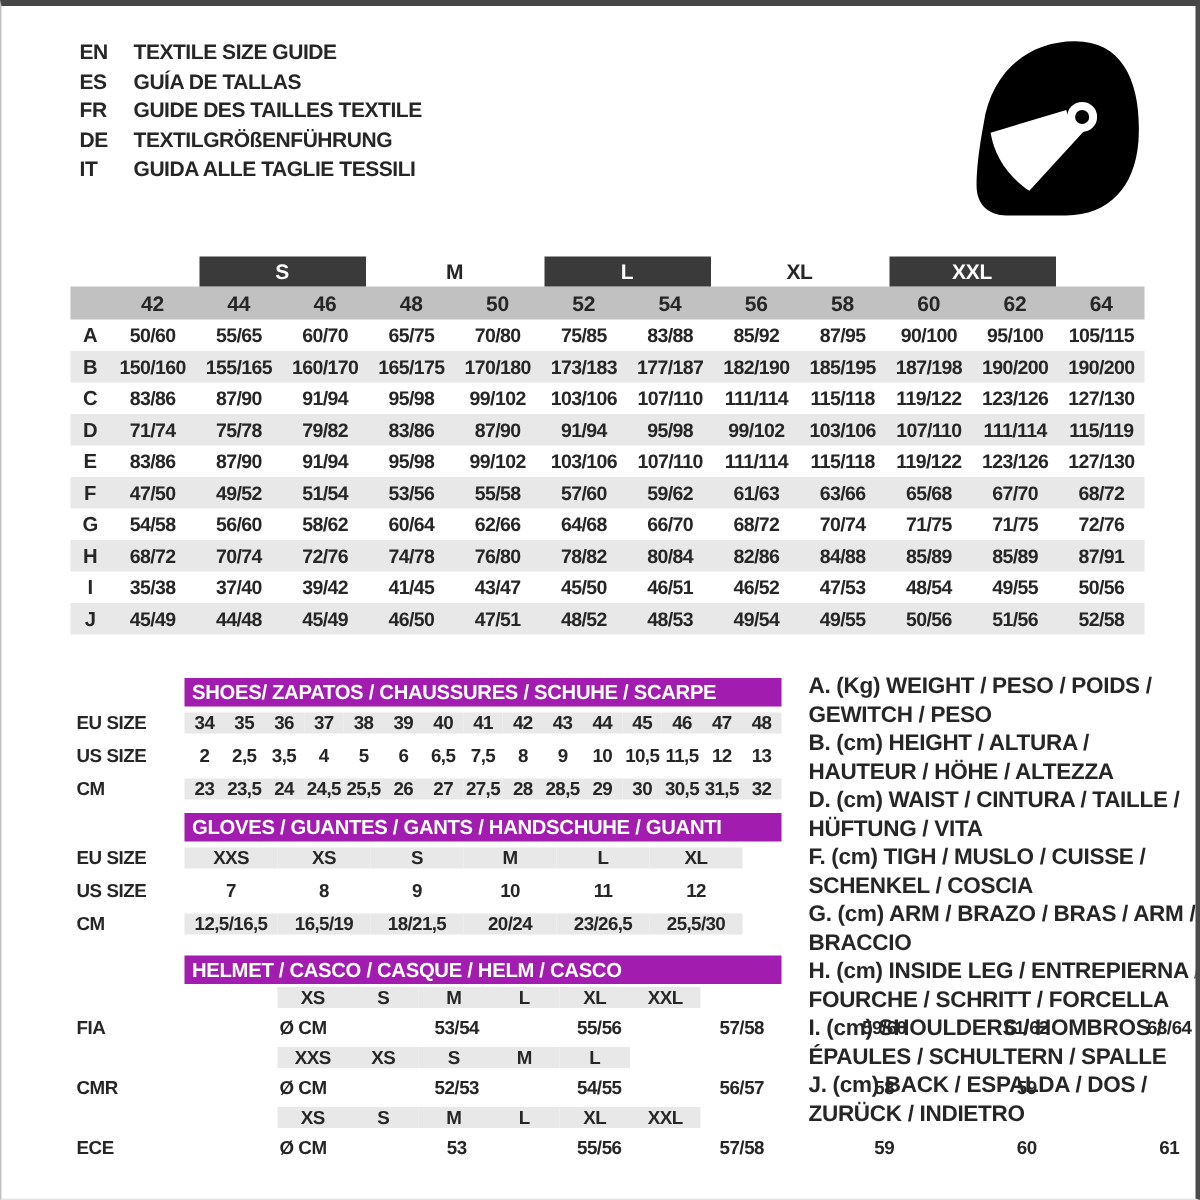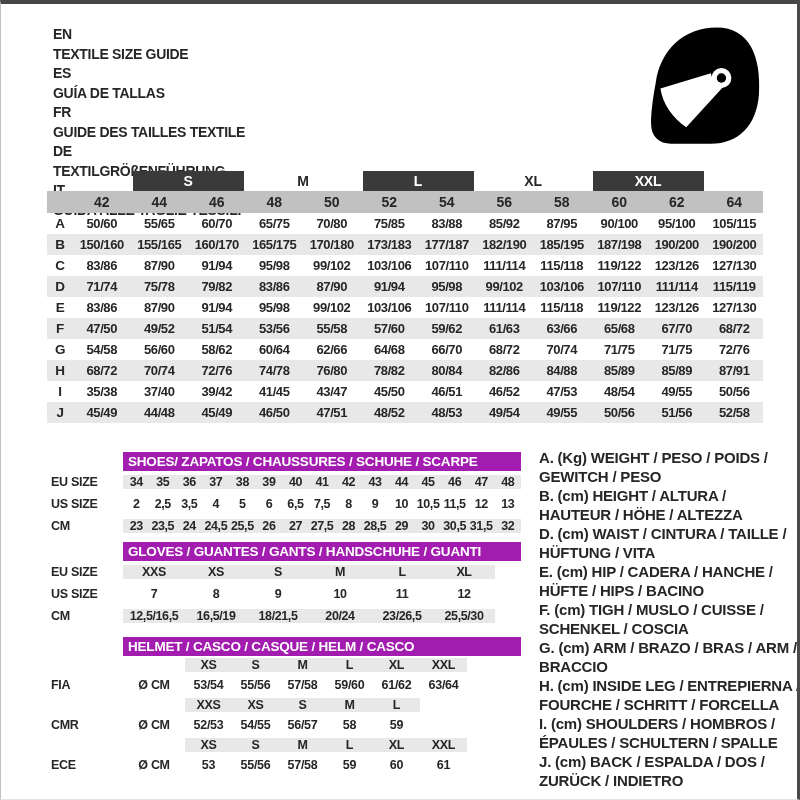--- a/index.html
+++ b/index.html
@@ -10,7 +10,7 @@
 
   
   .langs{position:absolute;left:52px;top:21px;}
-  .lang-row{display:flex;font-weight:700;font-size:14px;line-height:19.5px;letter-spacing:-0.3px;flex-direction:column;}
+  .lang-row{display:flex;font-weight:700;font-size:14px;line-height:19.5px;letter-spacing:-0.3px;}
   .lang-code{width:36px;}
 
   

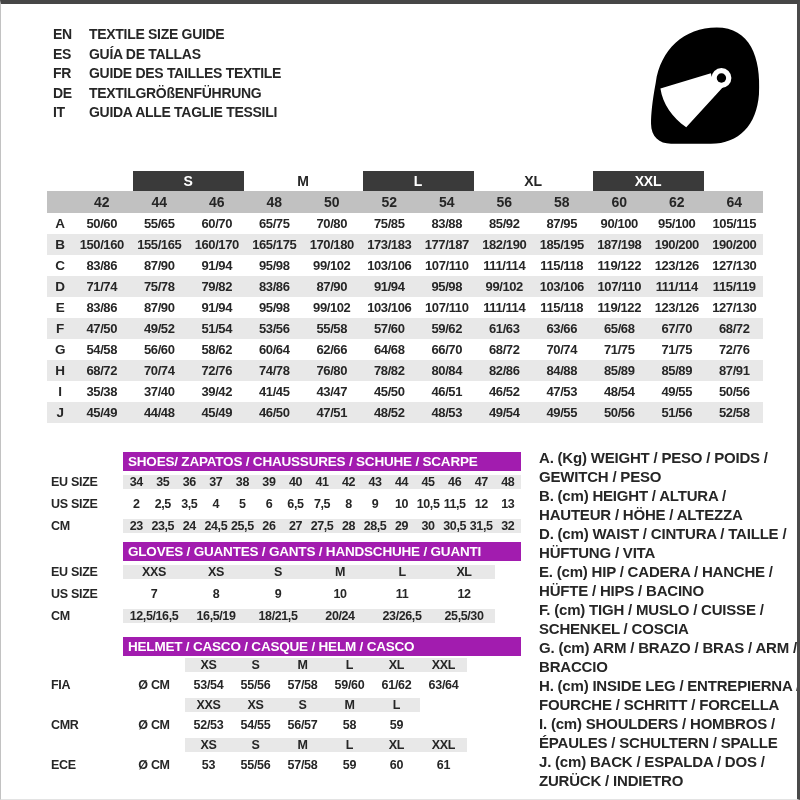--- a/index.html
+++ b/index.html
@@ -442,7 +442,6 @@
       <div class="legend-item">A. (Kg) WEIGHT / PESO / POIDS / GEWITCH / PESO</div>
       <div class="legend-item">B. (cm) HEIGHT / ALTURA / HAUTEUR / HÖHE / ALTEZZA</div>
       <div class="legend-item">D. (cm) WAIST / CINTURA / TAILLE / HÜFTUNG / VITA</div>
-      <div class="legend-item">E. (cm) HIP / CADERA / HANCHE / HÜFTE / HIPS / BACINO</div>
       <div class="legend-item">F. (cm) TIGH / MUSLO / CUISSE / SCHENKEL / COSCIA</div>
       <div class="legend-item">G. (cm) ARM / BRAZO / BRAS / ARM / BRACCIO</div>
       <div class="legend-item">H. (cm) INSIDE LEG / ENTREPIERNA / FOURCHE / SCHRITT / FORCELLA</div>

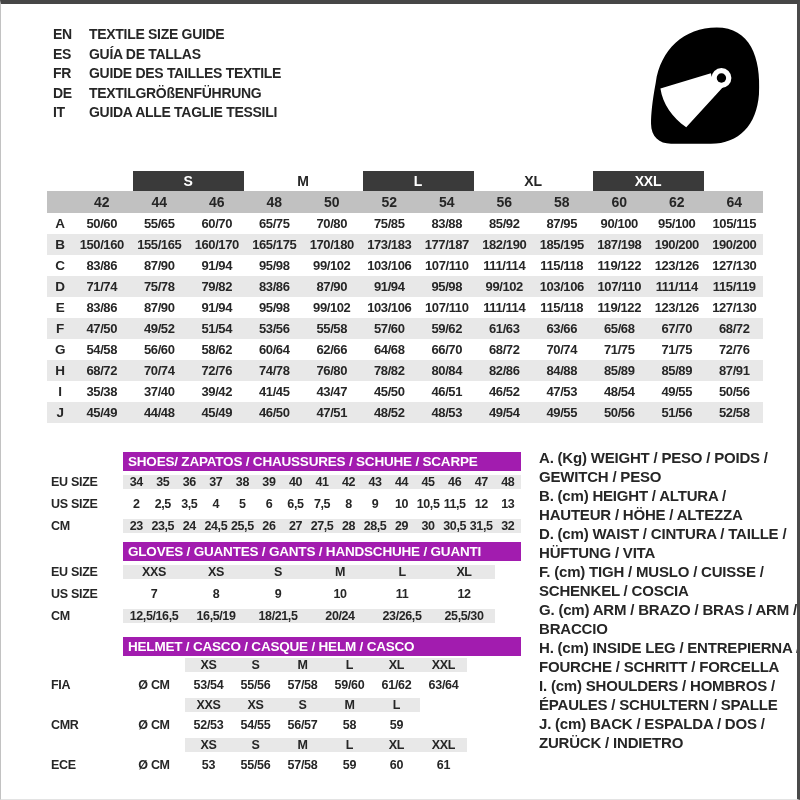--- a/index.html
+++ b/index.html
@@ -40,7 +40,7 @@
     line-height:19px;padding-left:5px;letter-spacing:-0.2px;white-space:nowrap;}
   .srow{height:22px;font-weight:700;font-size:12.5px;letter-spacing:-0.4px;}
   .hsize{height:18px;font-weight:700;font-size:12.5px;letter-spacing:-0.3px;}
-  .hval{height:22px;font-weight:700;font-size:12.5px;letter-spacing:-0.3px;}
+  .hval{height:22px;font-weight:700;font-size:12.5px;letter-spacing:-0.3px;gap:48px;}
   .rlabel{font-weight:700;font-size:12.5px;text-align:left;padding-left:4px;letter-spacing:-0.3px;white-space:nowrap;}
   .stc{background:#e8e8e8;}
 

